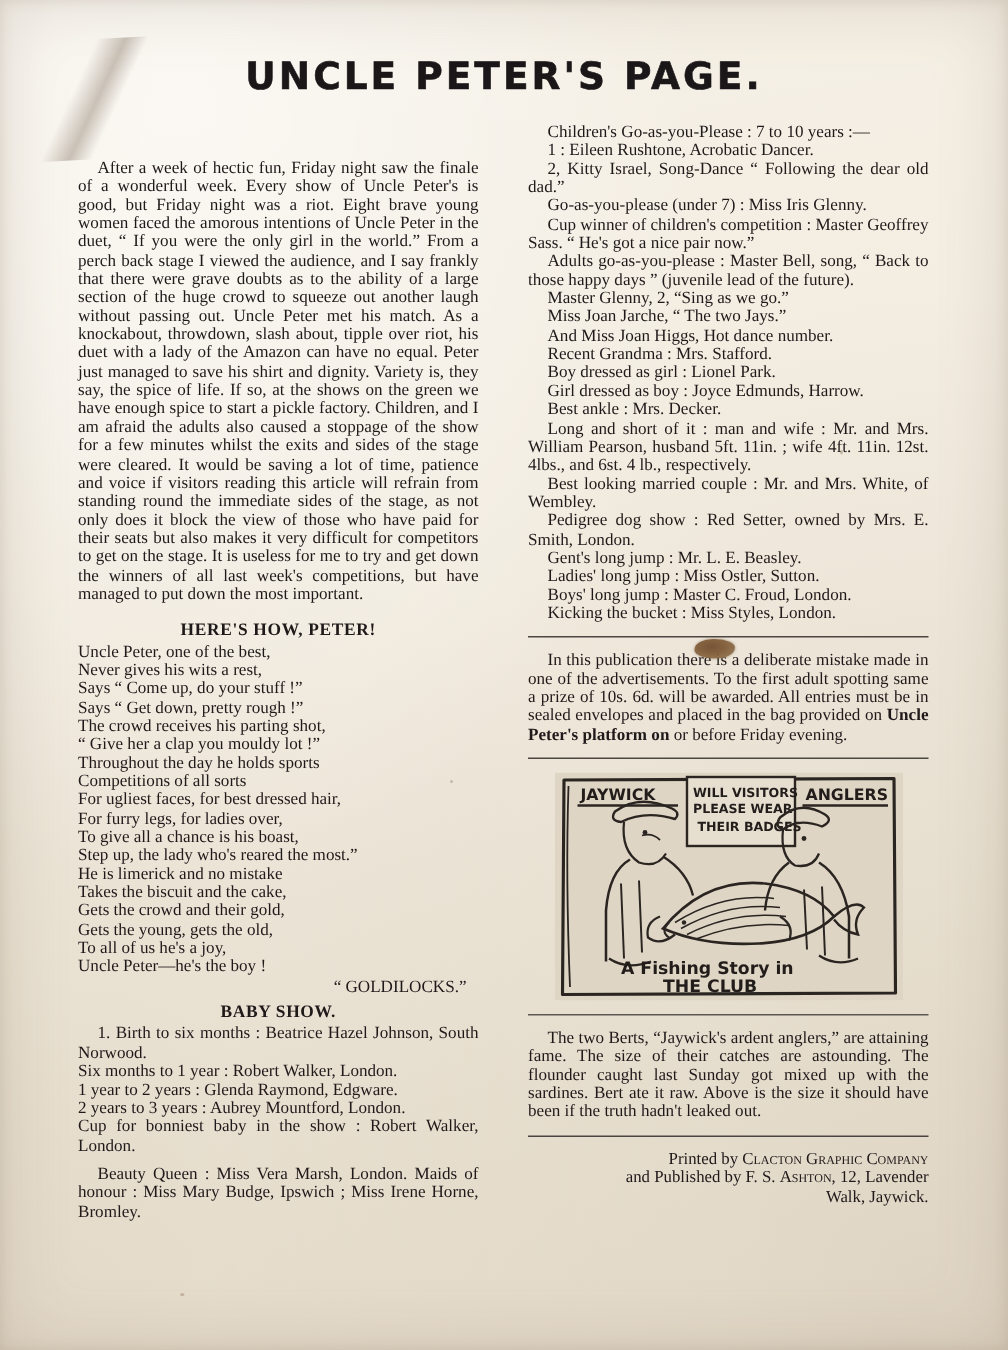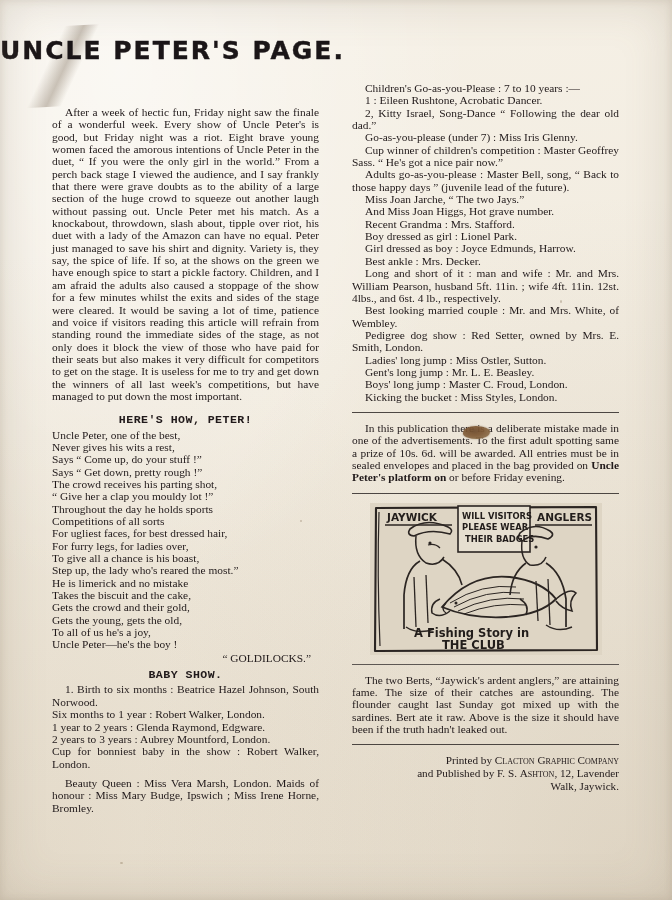--- a/index.html
+++ b/index.html
@@ -32,7 +32,7 @@
 
   h1.masthead{
     position:absolute;left:0;right:0;top:36px;
-    margin:0;text-align:left;
+    margin:0;text-align:center;
     font-family:"DejaVu Sans", sans-serif;
     font-weight:bold;
     font-size:25px;

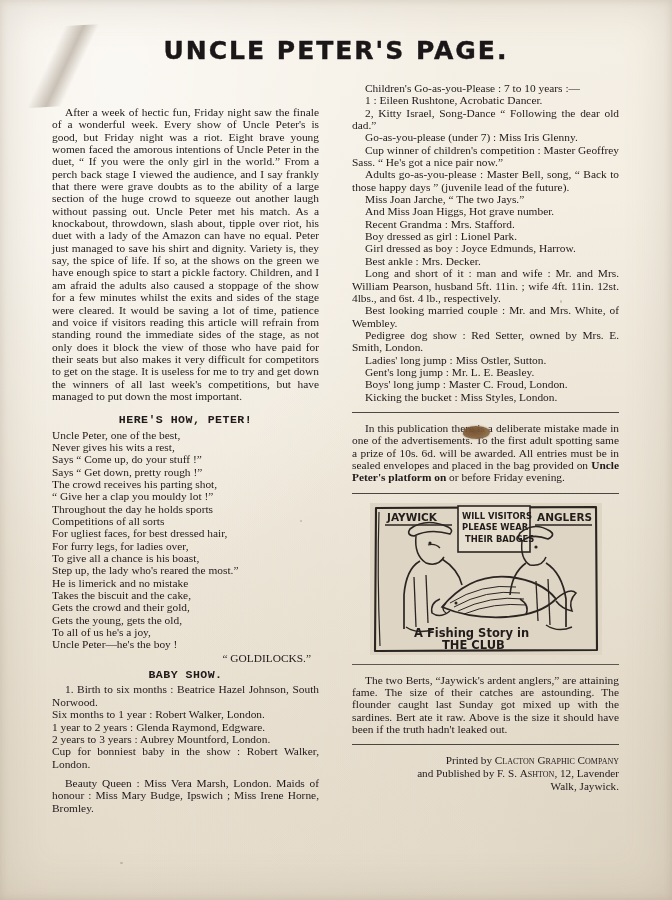--- a/index.html
+++ b/index.html
@@ -152,6 +152,7 @@
       <p class="ind">Go-as-you-please (under 7) : Miss Iris Glenny.</p>
       <p class="ind">Cup winner of children's competition : Master Geoffrey Sass. “ He's got a nice pair now.”</p>
       <p class="ind">Adults go-as-you-please :   Master Bell, song, “ Back to those happy days ” (juvenile lead of the future).</p>
+      <p class="ind">Master Glenny, 2, “Sing as we go.”</p>
       <p class="ind">Miss Joan Jarche, “ The two Jays.”</p>
       <p class="ind">And Miss Joan Higgs, Hot grave number.</p>
       <p class="ind">Recent Grandma : Mrs. Stafford.</p>

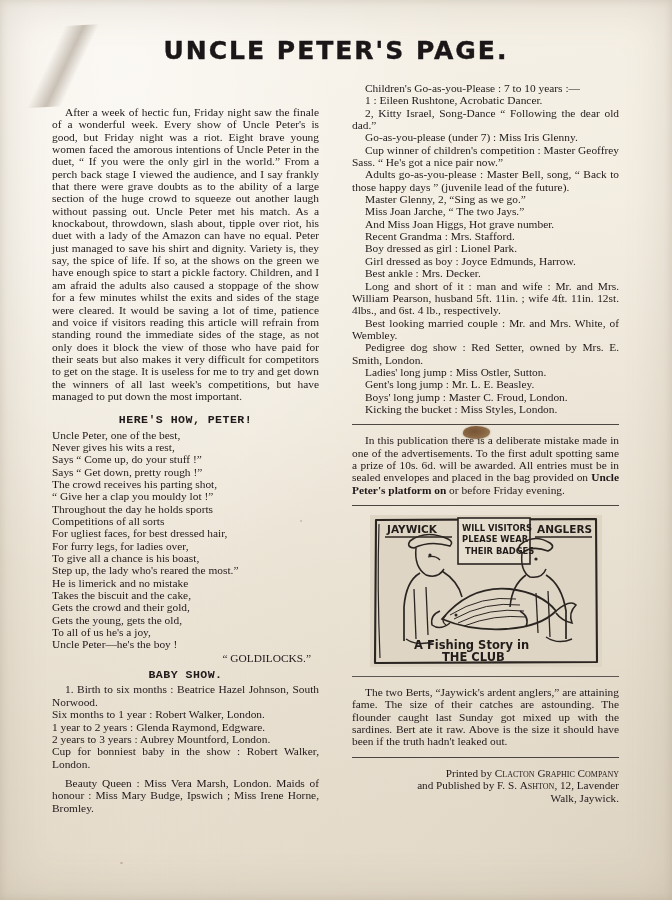--- a/index.html
+++ b/index.html
@@ -154,7 +154,7 @@
       <p class="ind">Adults go-as-you-please :   Master Bell, song, “ Back to those happy days ” (juvenile lead of the future).</p>
       <p class="ind">Master Glenny, 2, “Sing as we go.”</p>
       <p class="ind">Miss Joan Jarche, “ The two Jays.”</p>
-      <p class="ind">And Miss Joan Higgs, Hot grave number.</p>
+      <p class="ind">And Miss Joan Higgs, Hot dance number.</p>
       <p class="ind">Recent Grandma : Mrs. Stafford.</p>
       <p class="ind">Boy dressed as girl : Lionel Park.</p>
       <p class="ind">Girl dressed as boy : Joyce Edmunds, Harrow.</p>

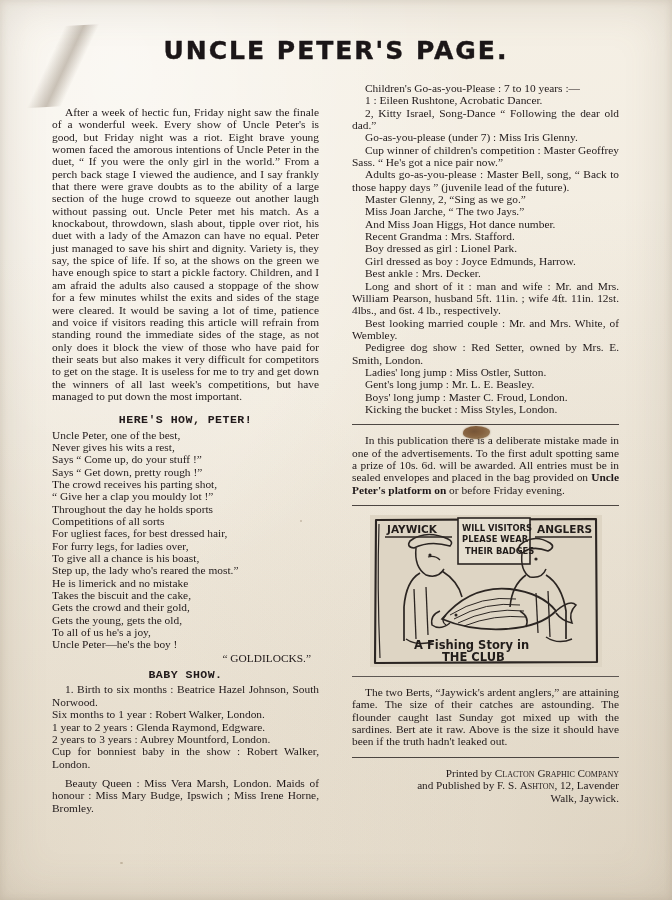--- a/index.html
+++ b/index.html
@@ -162,8 +162,8 @@
       <p class="ind">Long and short of it : man and wife : Mr. and Mrs. William Pearson, husband 5ft. 11in. ; wife 4ft. 11in.  12st. 4lbs., and 6st. 4 lb., respectively.</p>
       <p class="ind">Best looking married couple : Mr. and Mrs. White, of Wembley.</p>
       <p class="ind">Pedigree dog show : Red Setter, owned by Mrs. E. Smith, London.</p>
+      <p class="ind">Gent's long jump : Mr. L. E. Beasley.</p>
       <p class="ind">Ladies' long jump : Miss Ostler, Sutton.</p>
-      <p class="ind">Gent's long jump : Mr. L. E. Beasley.</p>
       <p class="ind">Boys' long jump : Master C. Froud, London.</p>
       <p class="ind">Kicking the bucket : Miss Styles, London.</p>
     </div>

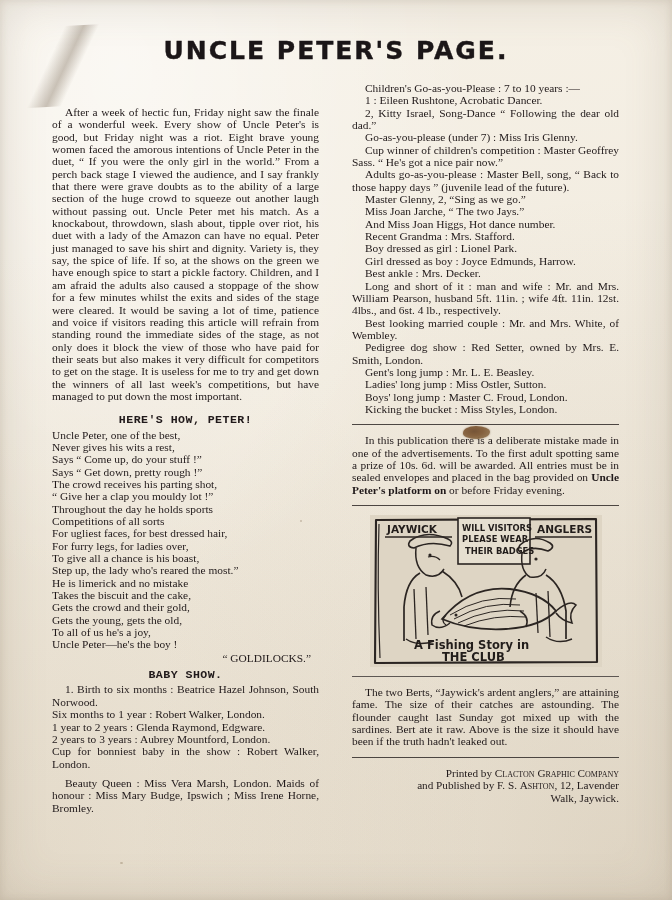--- a/index.html
+++ b/index.html
@@ -56,7 +56,7 @@
 
   .sec-head{
     text-align:center;
-    font-family:Liberation Mono, monospace;
+    font-family:Liberation Serif, serif;
     font-weight:bold;
     font-size:11.6px;
     letter-spacing:.45px;

